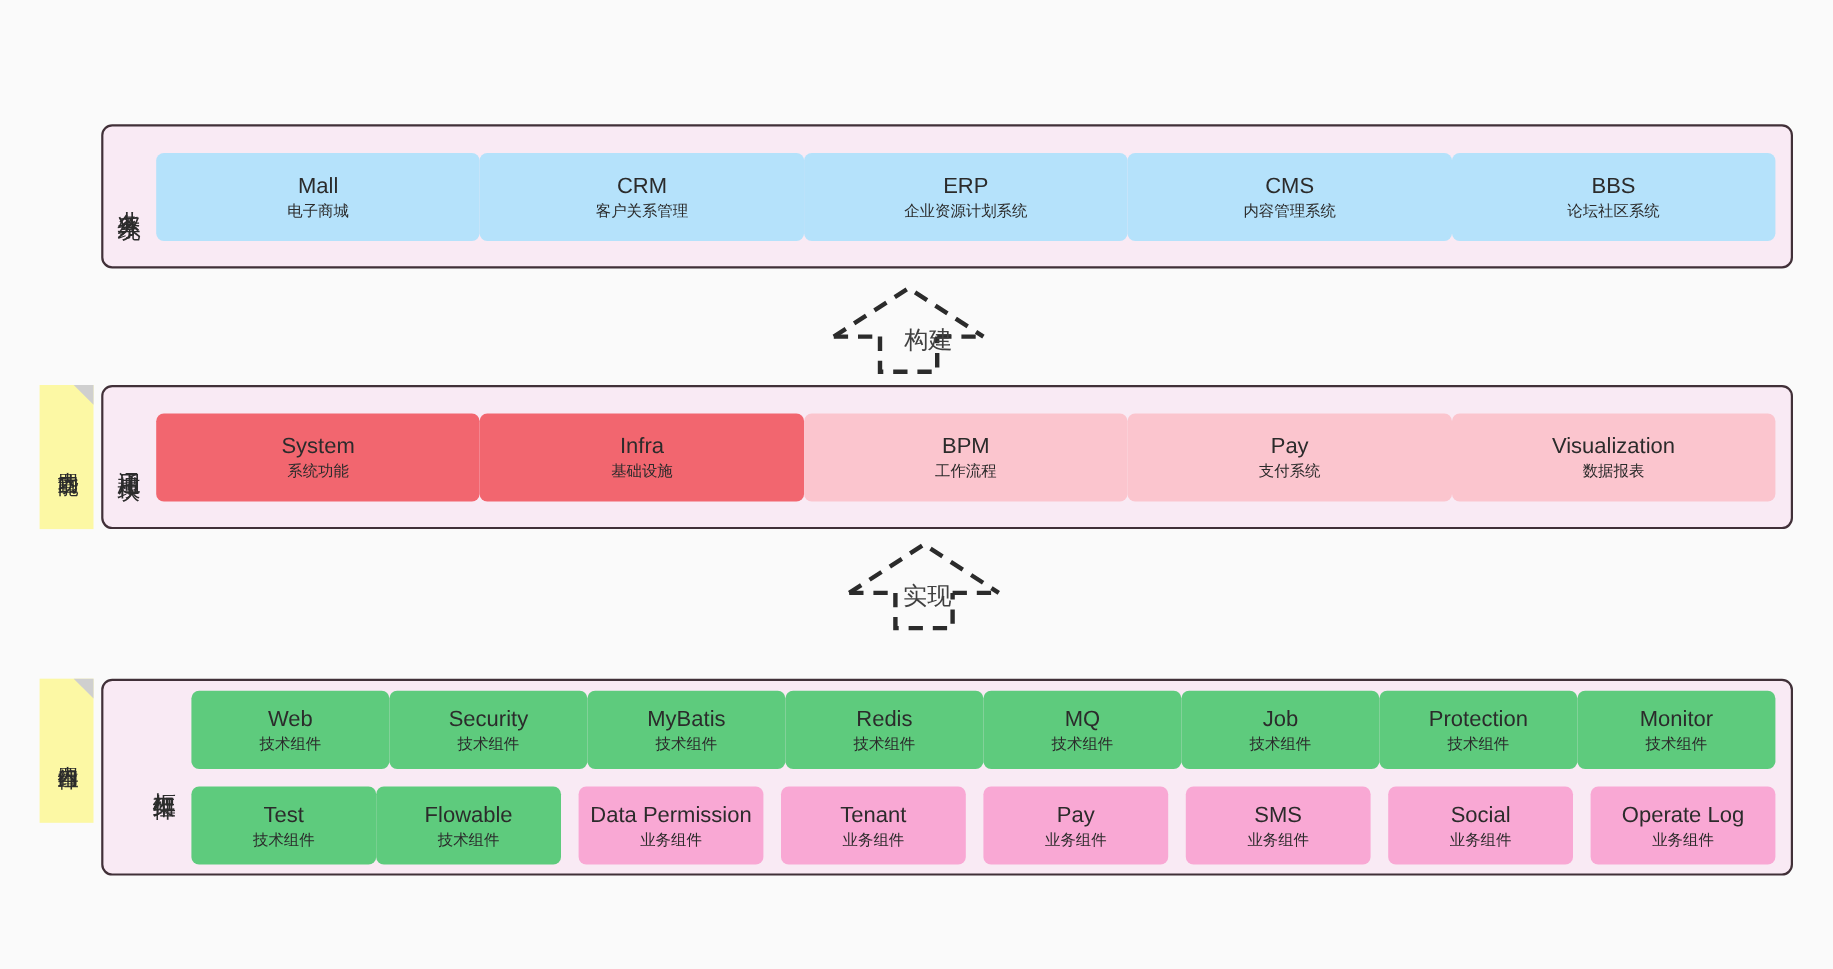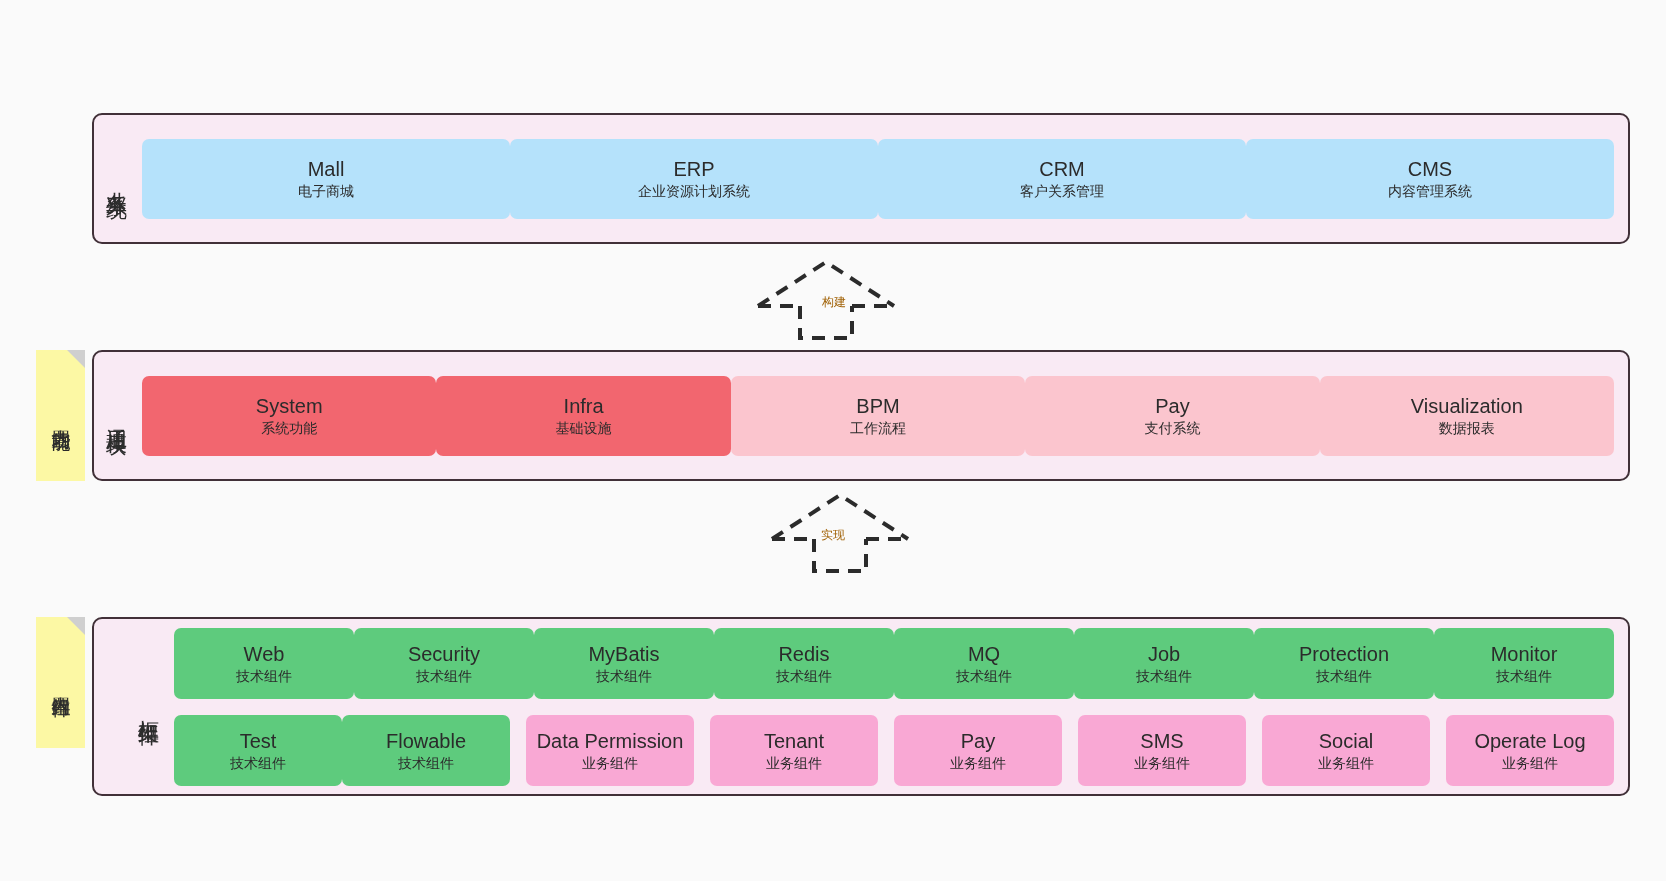--- a/index.html
+++ b/index.html
@@ -143,12 +143,12 @@
           <span class="t2">电子商城</span>
         </div>
         <div class="card">
+          <span class="t1">CRM</span>
+          <span class="t2">客户关系管理</span>
+        </div>
+        <div class="card">
           <span class="t1">ERP</span>
           <span class="t2">企业资源计划系统</span>
-        </div>
-        <div class="card">
-          <span class="t1">CRM</span>
-          <span class="t2">客户关系管理</span>
         </div>
         <div class="card">
           <span class="t1">CMS</span>

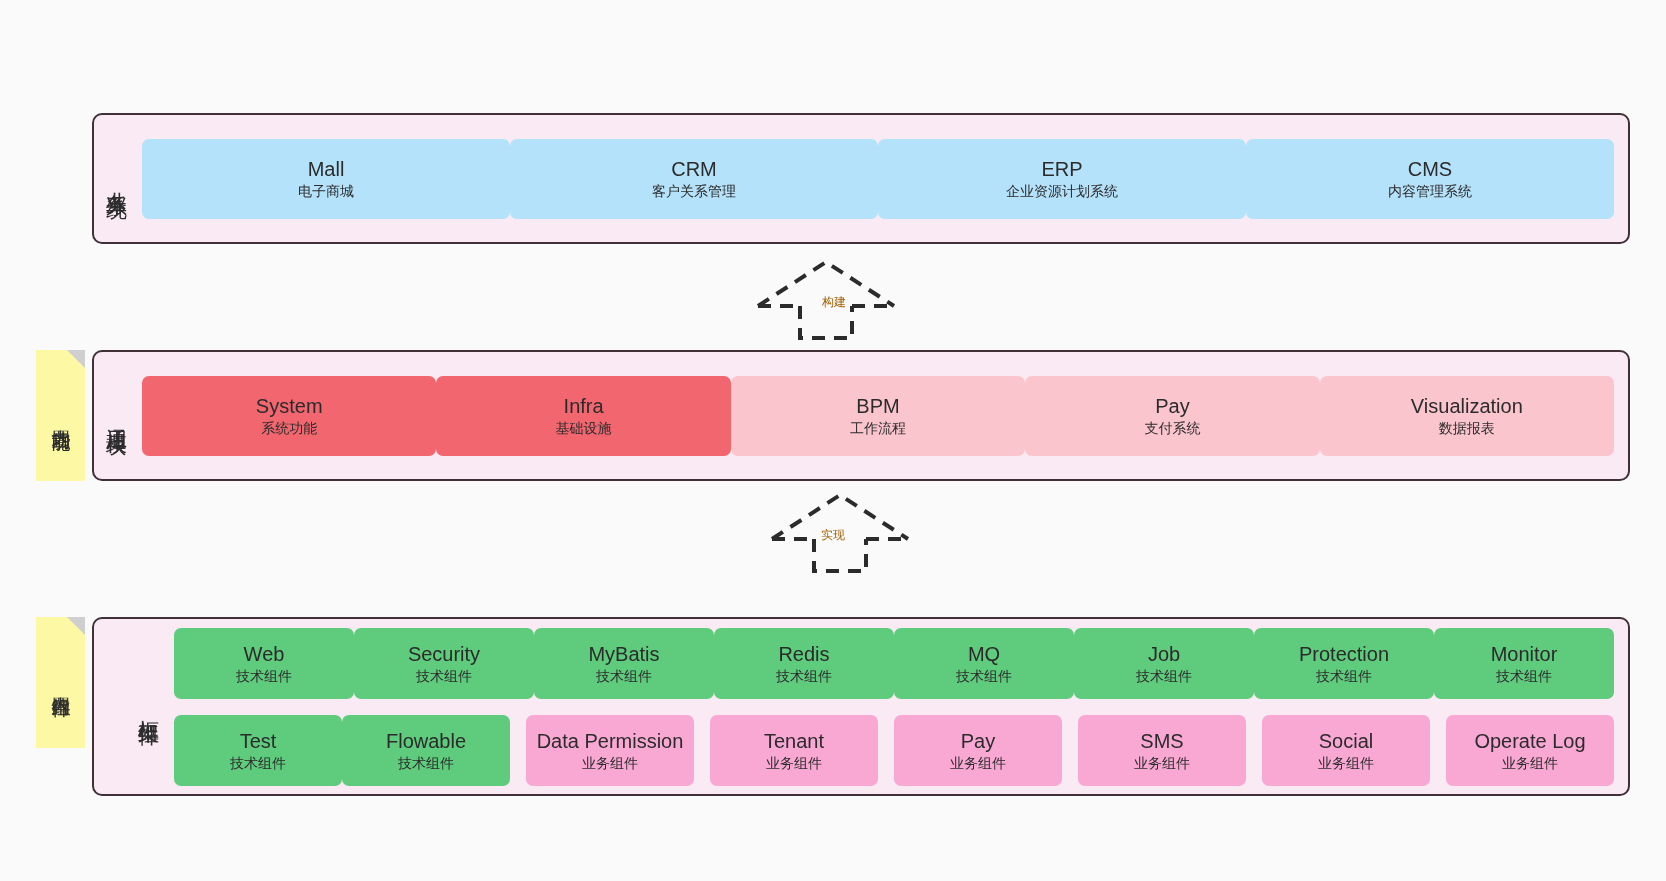--- a/index.html
+++ b/index.html
@@ -154,6 +154,10 @@
           <span class="t1">CMS</span>
           <span class="t2">内容管理系统</span>
         </div>
+        <div class="card">
+          <span class="t1">BBS</span>
+          <span class="t2">论坛社区系统</span>
+        </div>
       </div>
     </div>
   </div>

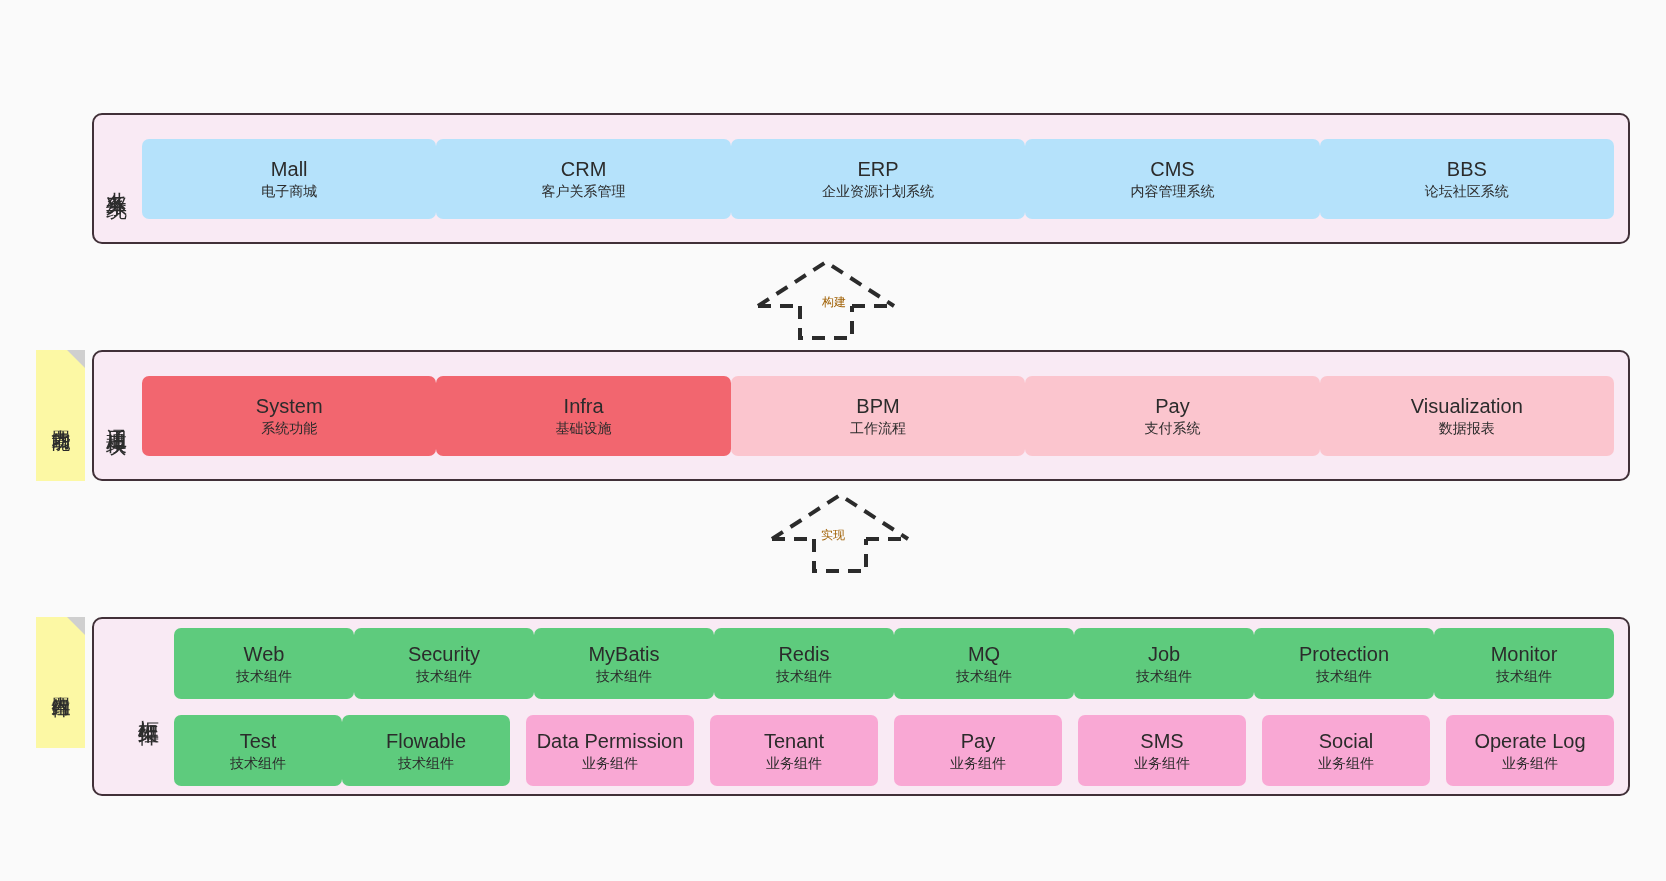--- a/index.html
+++ b/index.html
@@ -118,8 +118,8 @@
   .arrow svg { display: block; overflow: visible; }
   .arrow-label {
     position: absolute;
-    font-size: 12px;
-    color: #a16207;
+    font-size: 22px;
+    color: #404040;
     background: transparent;
     white-space: nowrap;
     user-select: none;

